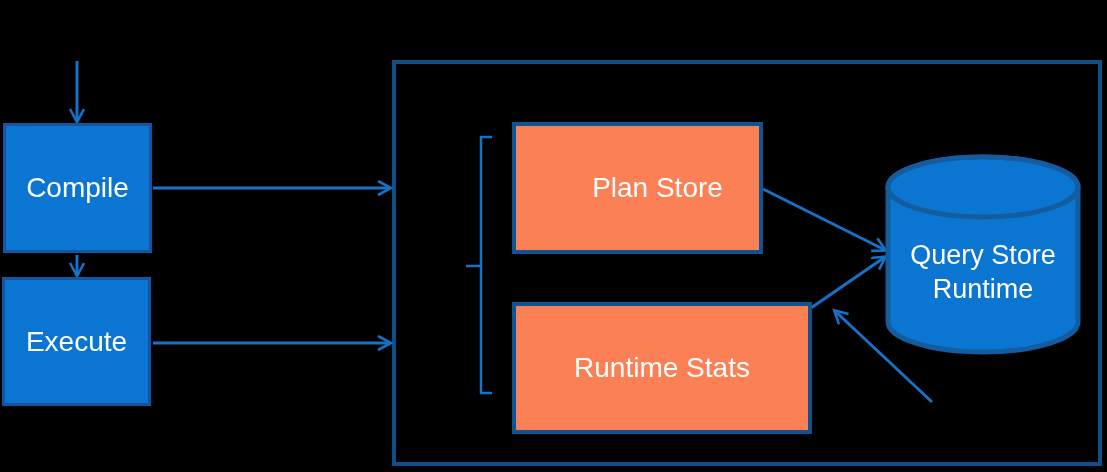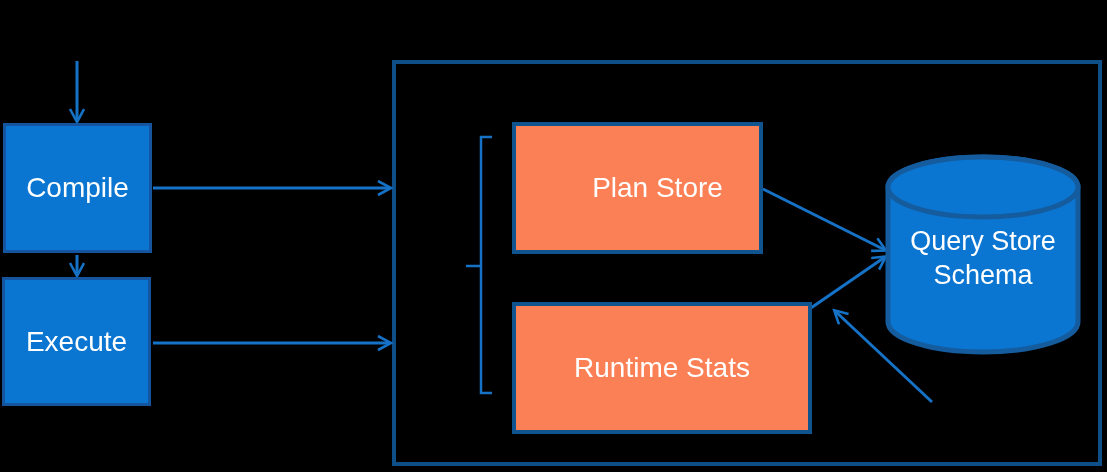--- a/index.html
+++ b/index.html
@@ -40,7 +40,7 @@
     background:transparent;
   }
   .cyl-label{
-    position:absolute;left:888px;top:224px;width:190px;
+    position:absolute;left:888px;top:238px;width:190px;
     color:var(--text,#fff);
     font-size:27px;line-height:34px;
     text-align:center;

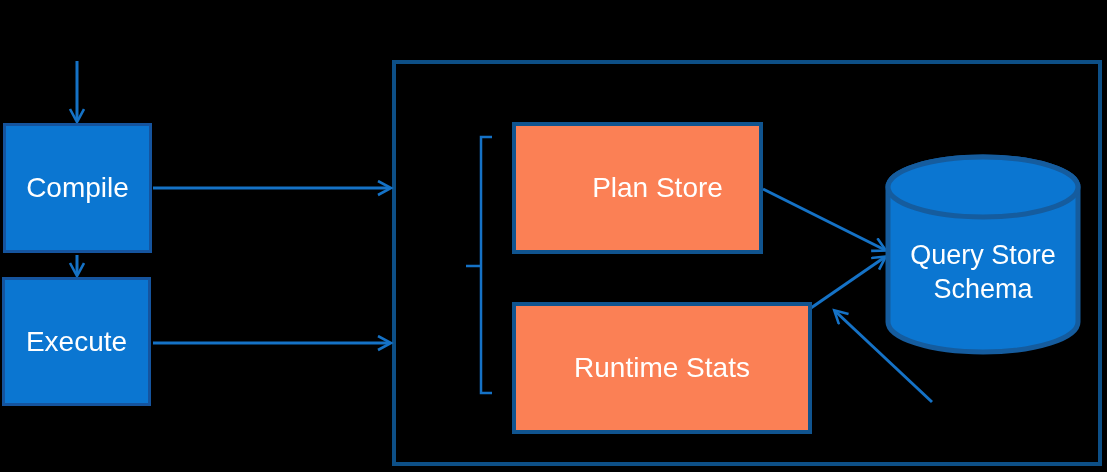--- a/index.html
+++ b/index.html
@@ -96,7 +96,7 @@
 
   <div class="cyl-label">
     <div>Query Store</div>
-    <div>Schema</div>
+    <div>Runtime</div>
   </div>
 
 </div>

